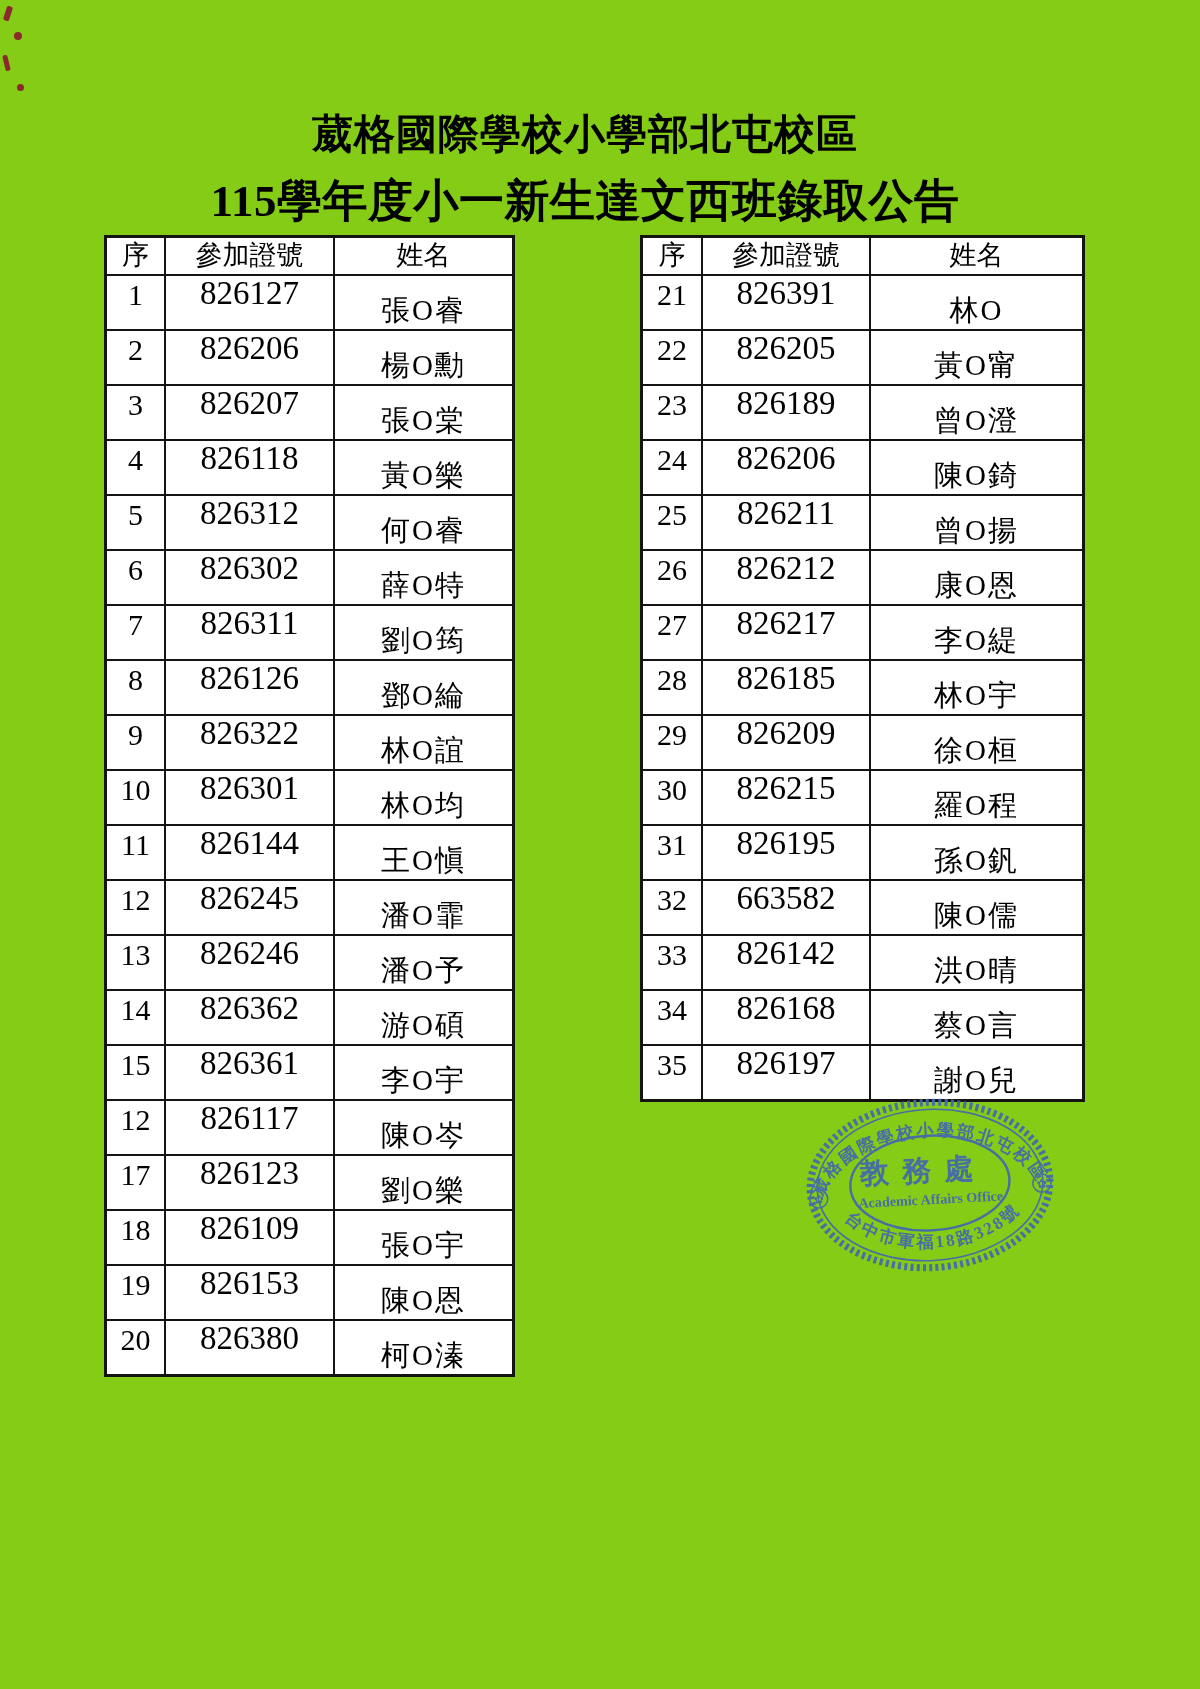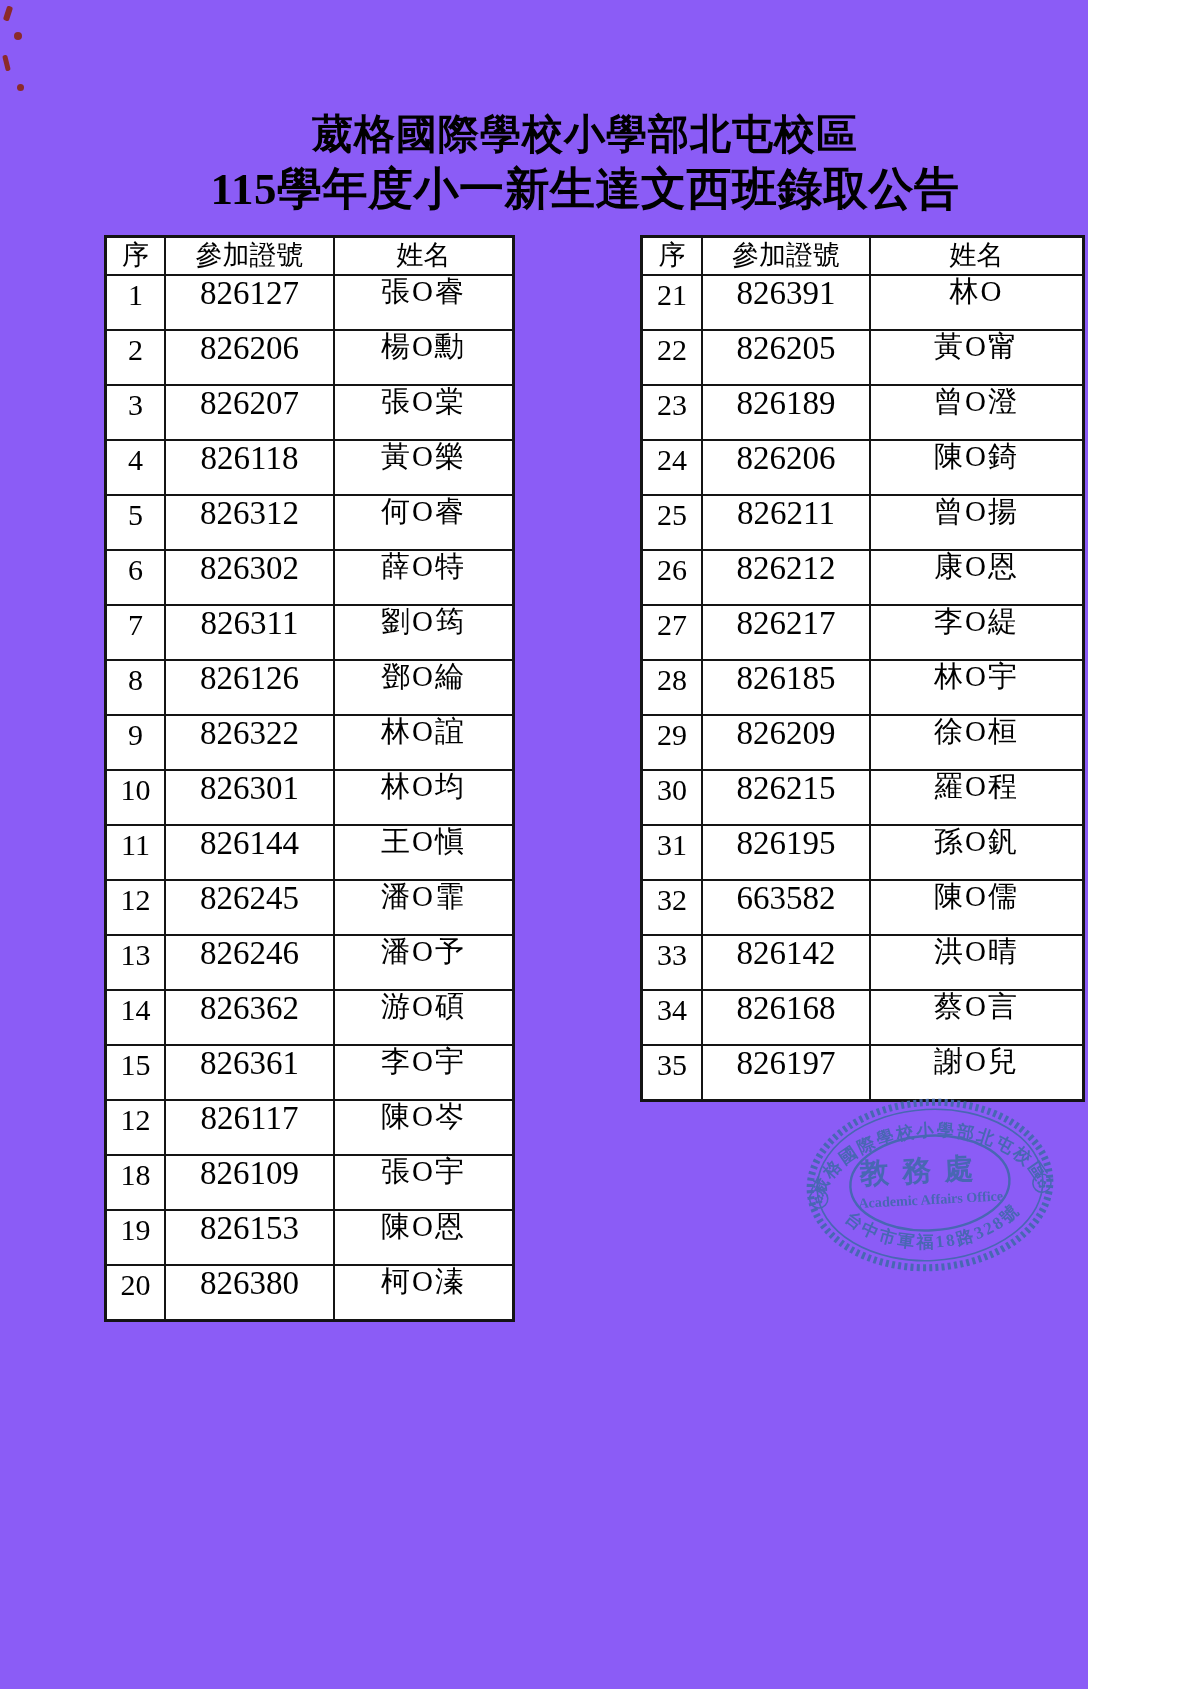--- a/index.html
+++ b/index.html
@@ -4,7 +4,7 @@
 <style>
   html,body{margin:0;padding:0;background:#ffffff;}
   .page{
-    position:relative;width:1088px;height:1689px;background:#8b5cf6;overflow:hidden;
+    position:relative;width:1200px;height:1689px;background:#84cc16;overflow:hidden;
     font-family:"Liberation Serif","DejaVu Serif",serif;color:#000;
   }
   

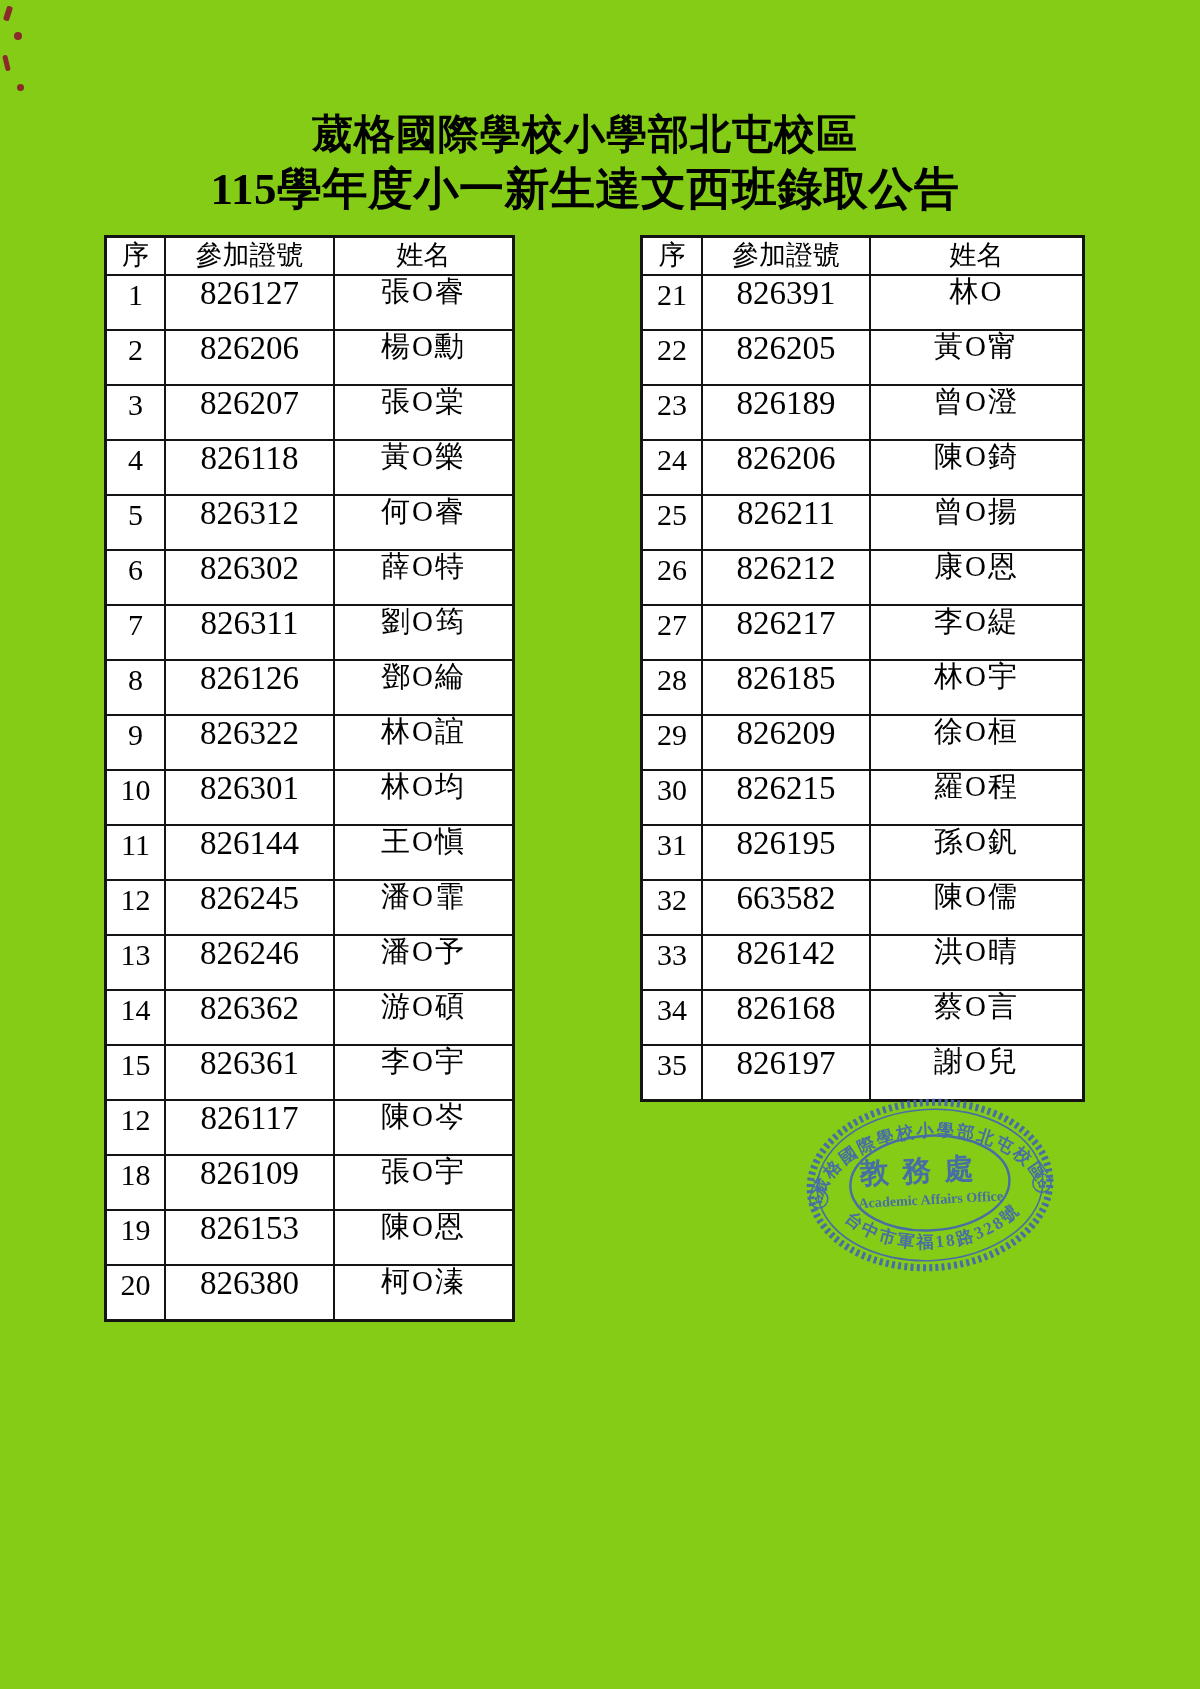--- a/index.html
+++ b/index.html
@@ -10,7 +10,7 @@
   
   .title{position:absolute;top:112px;left:0;width:1170px;text-align:center;line-height:1.1;}
   .title .t1{font-size:41px;font-weight:bold;letter-spacing:1px;}
-  .title .t2{font-size:45px;font-weight:bold;margin-top:8px;letter-spacing:0.5px;}
+  .title .t2{font-size:45px;font-weight:bold;margin-top:20px;letter-spacing:0.5px;}
   
   table.roster{
     position:absolute;border-collapse:collapse;table-layout:fixed;

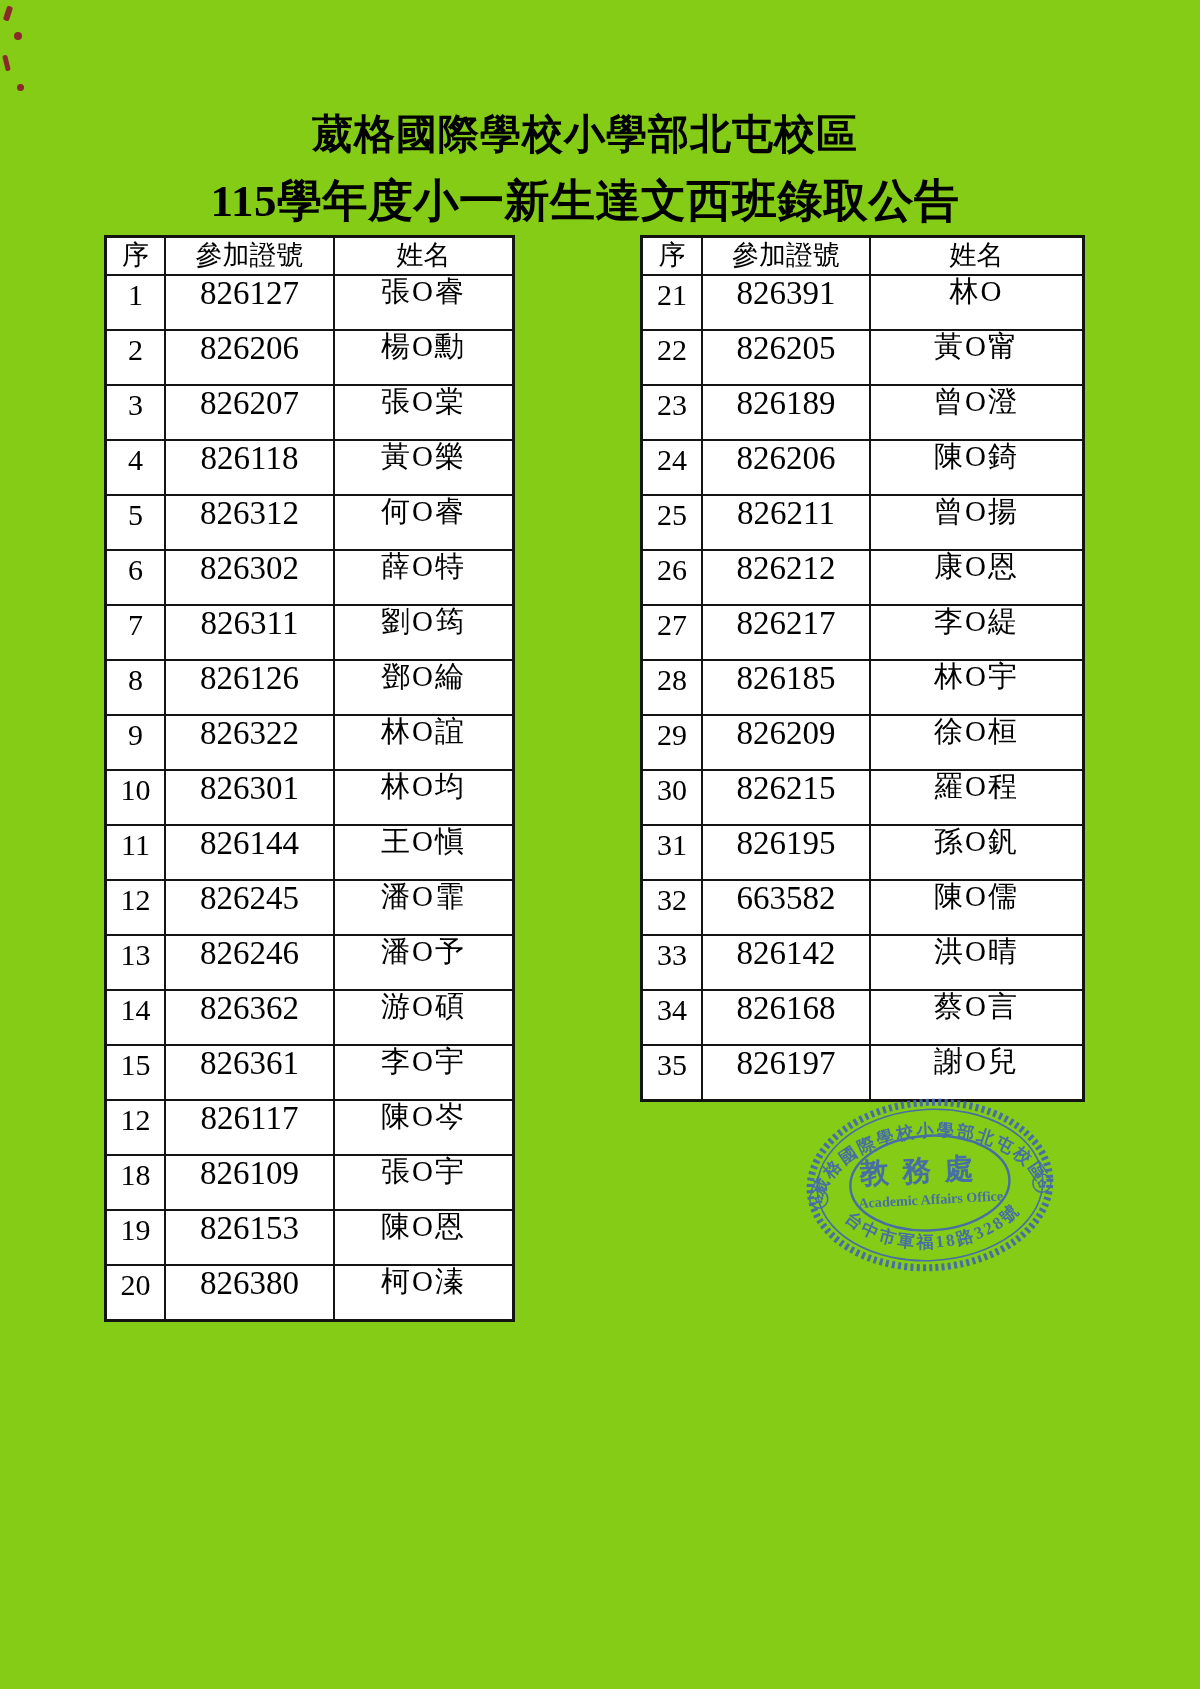--- a/index.html
+++ b/index.html
@@ -24,7 +24,7 @@
   table.roster th{font-size:27px;font-weight:normal;line-height:1;}
   td.c-no{vertical-align:top;padding-top:3px;font-size:30px;line-height:1.05;}
   td.c-cert{vertical-align:bottom;padding-bottom:19px;font-size:33px;line-height:1;}
-  td.c-name{vertical-align:top;padding-top:0;font-size:29px;line-height:1.05;letter-spacing:2px;}
+  td.c-name{vertical-align:top;padding-top:19px;font-size:29px;line-height:1.05;letter-spacing:2px;}
   .left  th.c-no{width:55px;}  .left  th.c-cert{width:165px;} .left  th.c-name{width:175px;}
   .right th.c-no{width:56px;}  .right th.c-cert{width:164px;} .right th.c-name{width:209px;}
   

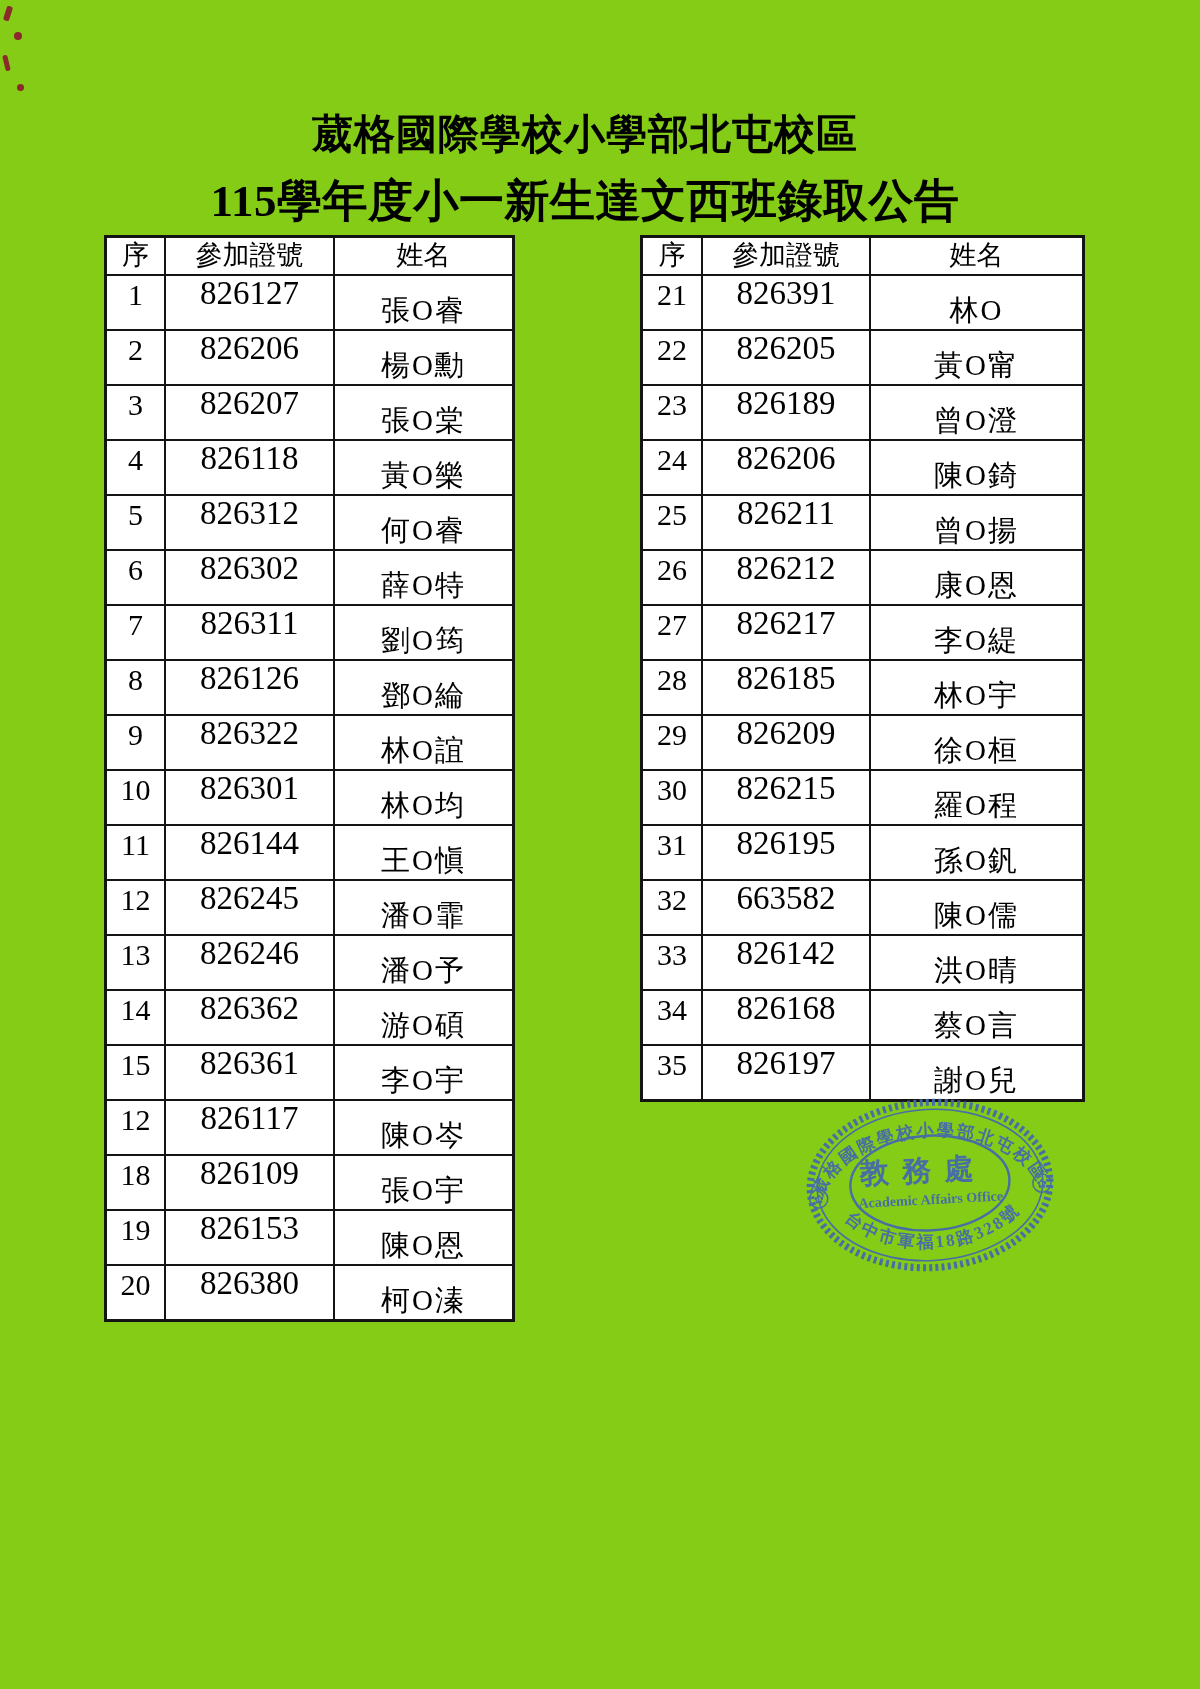--- a/index.html
+++ b/index.html
@@ -146,6 +146,11 @@
           <td class="c-name">陳O岑</td>
         </tr>
         <tr>
+          <td class="c-no">17</td>
+          <td class="c-cert">826123</td>
+          <td class="c-name">劉O樂</td>
+        </tr>
+        <tr>
           <td class="c-no">18</td>
           <td class="c-cert">826109</td>
           <td class="c-name">張O宇</td>

